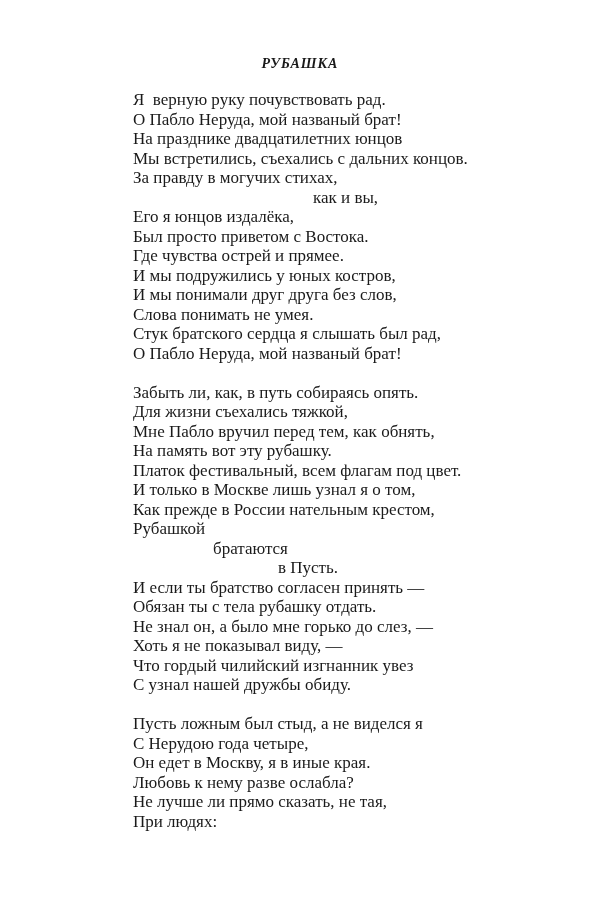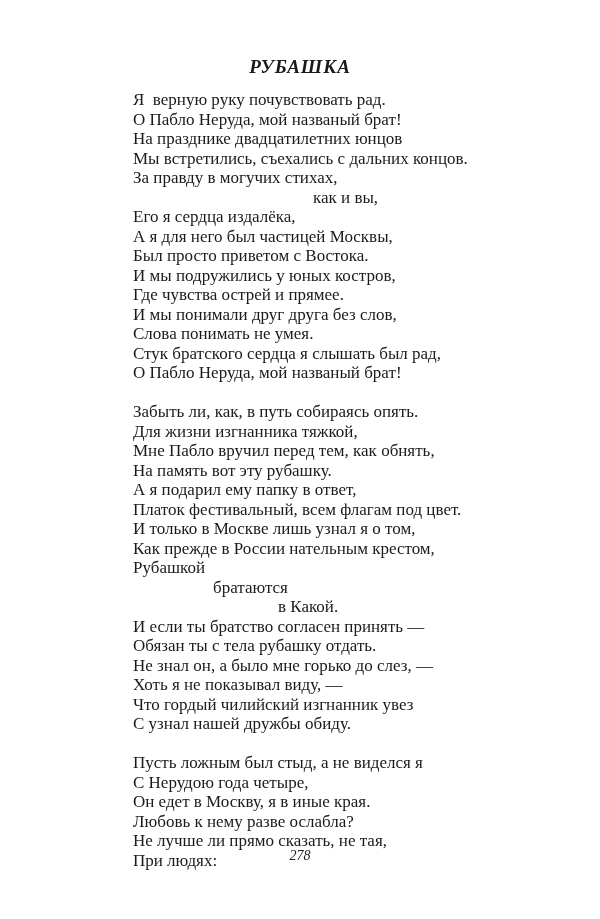--- a/index.html
+++ b/index.html
@@ -8,7 +8,7 @@
     .title {
       position: absolute; left: 0; width: 600px; top: 56px; text-align: center;
       font-family: "Liberation Serif", serif; font-weight: bold; font-style: italic;
-      font-size: 19px; letter-spacing: 1px;
+      font-size: 14px; letter-spacing: 1px;
     }
     .poem {
       position: absolute; left: 133px; top: 90px; width: 340px;

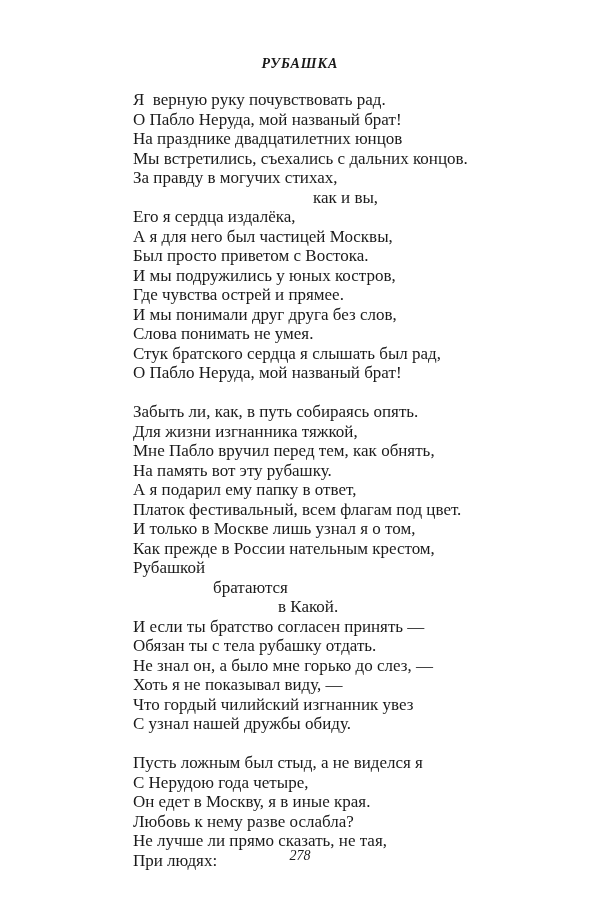--- a/index.html
+++ b/index.html
@@ -39,7 +39,7 @@
       <div class="line">Мы встретились, съехались с дальних концов.</div>
       <div class="line">За правду в могучих стихах,</div>
       <div class="line indent-right">как и вы,</div>
-      <div class="line">Его я сердца издалёка,</div>
+      <div class="line">Его я юнцов издалёка,</div>
       <div class="line">А я для него был частицей Москвы,</div>
       <div class="line">Был просто приветом с Востока.</div>
       <div class="line">И мы подружились у юных костров,</div>

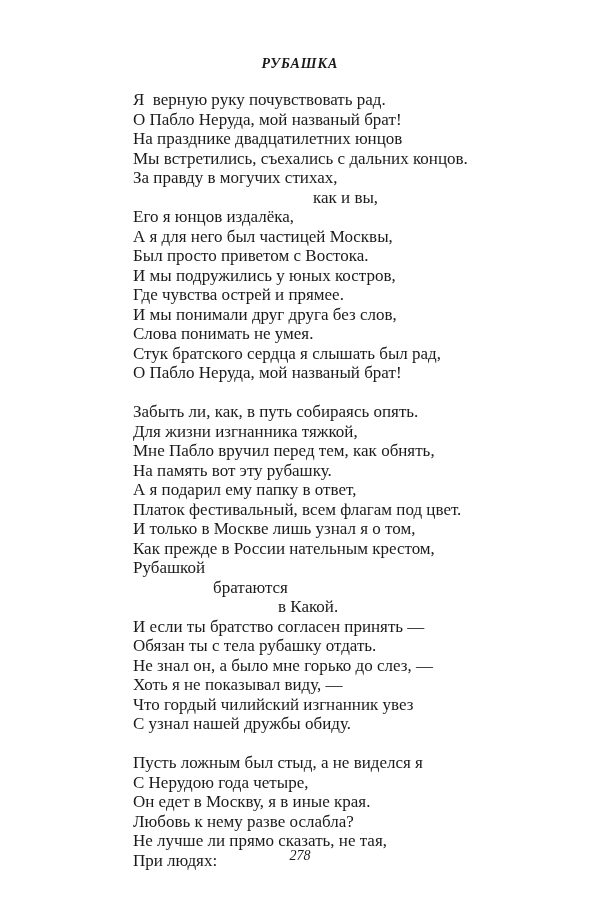--- a/index.html
+++ b/index.html
@@ -40,7 +40,6 @@
       <div class="line">За правду в могучих стихах,</div>
       <div class="line indent-right">как и вы,</div>
       <div class="line">Его я юнцов издалёка,</div>
-      <div class="line">А я для него был частицей Москвы,</div>
       <div class="line">Был просто приветом с Востока.</div>
       <div class="line">И мы подружились у юных костров,</div>
       <div class="line">Где чувства острей и прямее.</div>

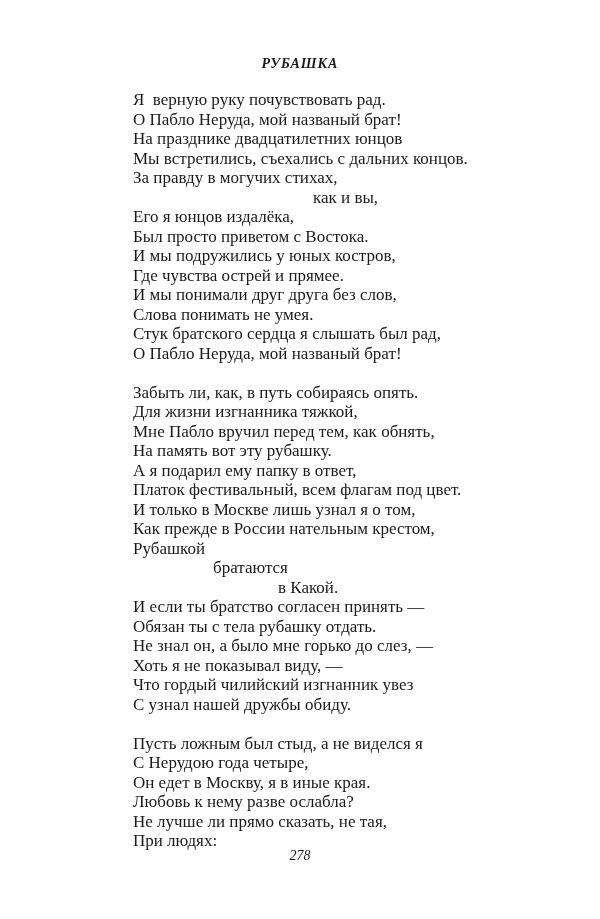--- a/index.html
+++ b/index.html
@@ -41,8 +41,8 @@
       <div class="line indent-right">как и вы,</div>
       <div class="line">Его я юнцов издалёка,</div>
       <div class="line">Был просто приветом с Востока.</div>
+      <div class="line">Где чувства острей и прямее.</div>
       <div class="line">И мы подружились у юных костров,</div>
-      <div class="line">Где чувства острей и прямее.</div>
       <div class="line">И мы понимали друг друга без слов,</div>
       <div class="line">Слова понимать не умея.</div>
       <div class="line">Стук братского сердца я слышать был рад,</div>

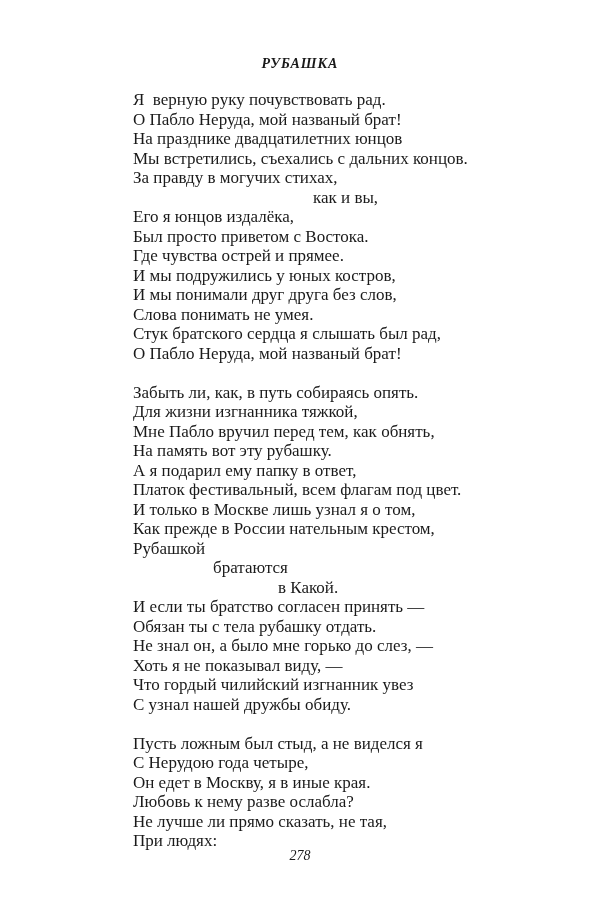--- a/index.html
+++ b/index.html
@@ -52,7 +52,7 @@
 
     <div>
       <div class="line">Забыть ли, как, в путь собираясь опять.</div>
-      <div class="line">Для жизни изгнанника тяжкой,</div>
+      <div class="line">Для жизни съехались тяжкой,</div>
       <div class="line">Мне Пабло вручил перед тем, как обнять,</div>
       <div class="line">На память вот эту рубашку.</div>
       <div class="line">А я подарил ему папку в ответ,</div>

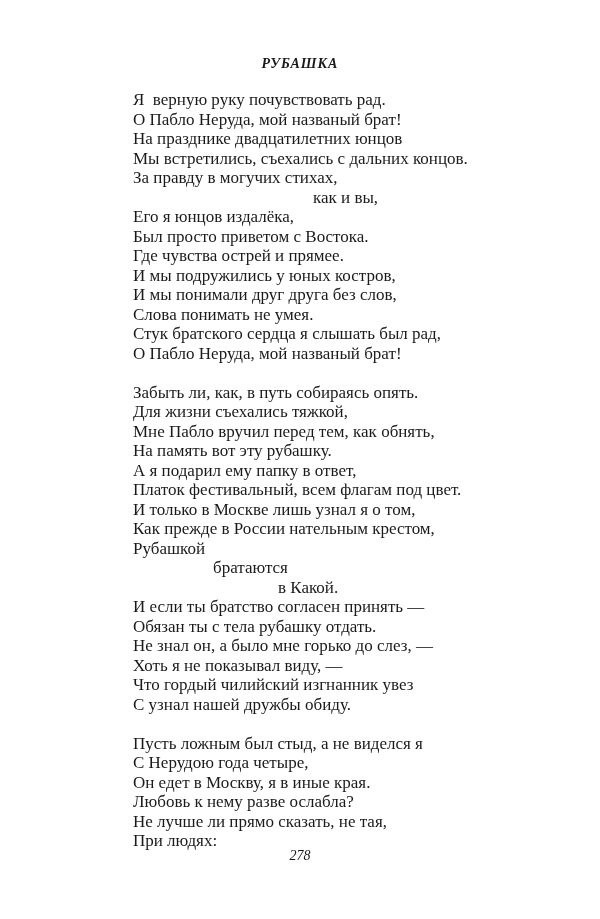--- a/index.html
+++ b/index.html
@@ -55,7 +55,6 @@
       <div class="line">Для жизни съехались тяжкой,</div>
       <div class="line">Мне Пабло вручил перед тем, как обнять,</div>
       <div class="line">На память вот эту рубашку.</div>
-      <div class="line">А я подарил ему папку в ответ,</div>
       <div class="line">Платок фестивальный, всем флагам под цвет.</div>
       <div class="line">И только в Москве лишь узнал я о том,</div>
       <div class="line">Как прежде в России нательным крестом,</div>

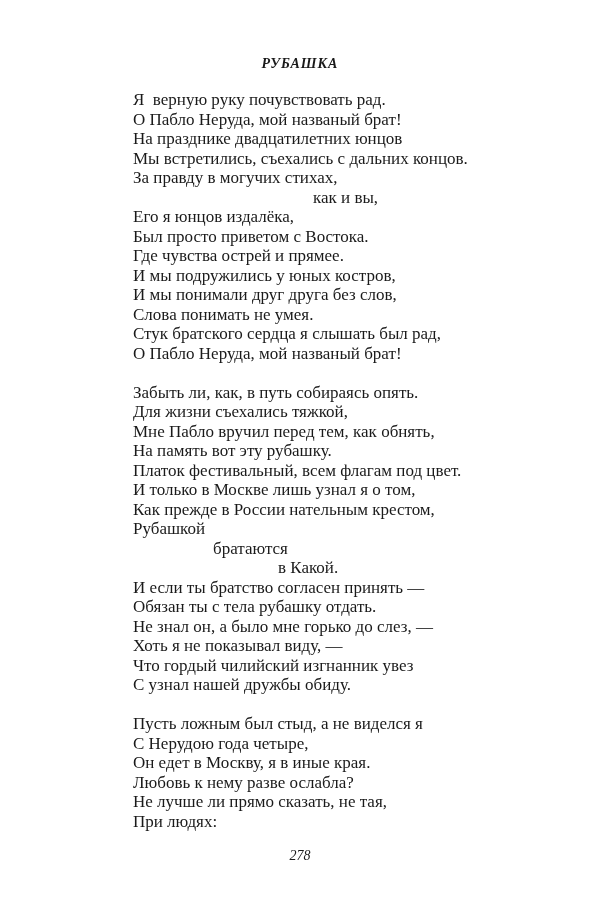--- a/index.html
+++ b/index.html
@@ -60,7 +60,7 @@
       <div class="line">Как прежде в России нательным крестом,</div>
       <div class="line">Рубашкой</div>
       <div class="line indent-1">братаются</div>
-      <div class="line indent-2">в Какой.</div>
+      <div class="line indent-2">в Пусть.</div>
       <div class="line">И если ты братство согласен принять —</div>
       <div class="line">Обязан ты с тела рубашку отдать.</div>
       <div class="line">Не знал он, а было мне горько до слез, —</div>

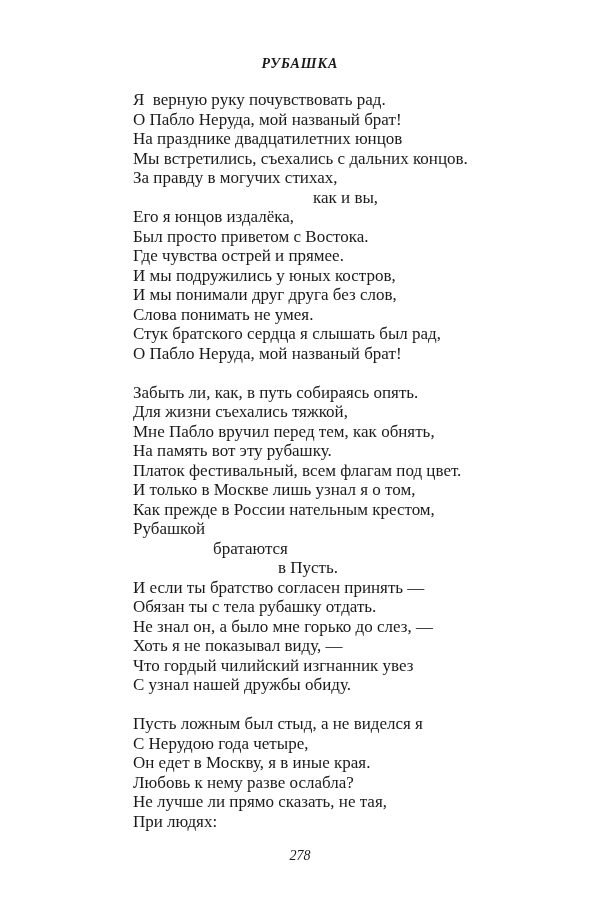--- a/index.html
+++ b/index.html
@@ -81,7 +81,6 @@
     </div>
   </div>
 
-  <div class="pagenum">278</div>
 </div>
 
 </body></html>

